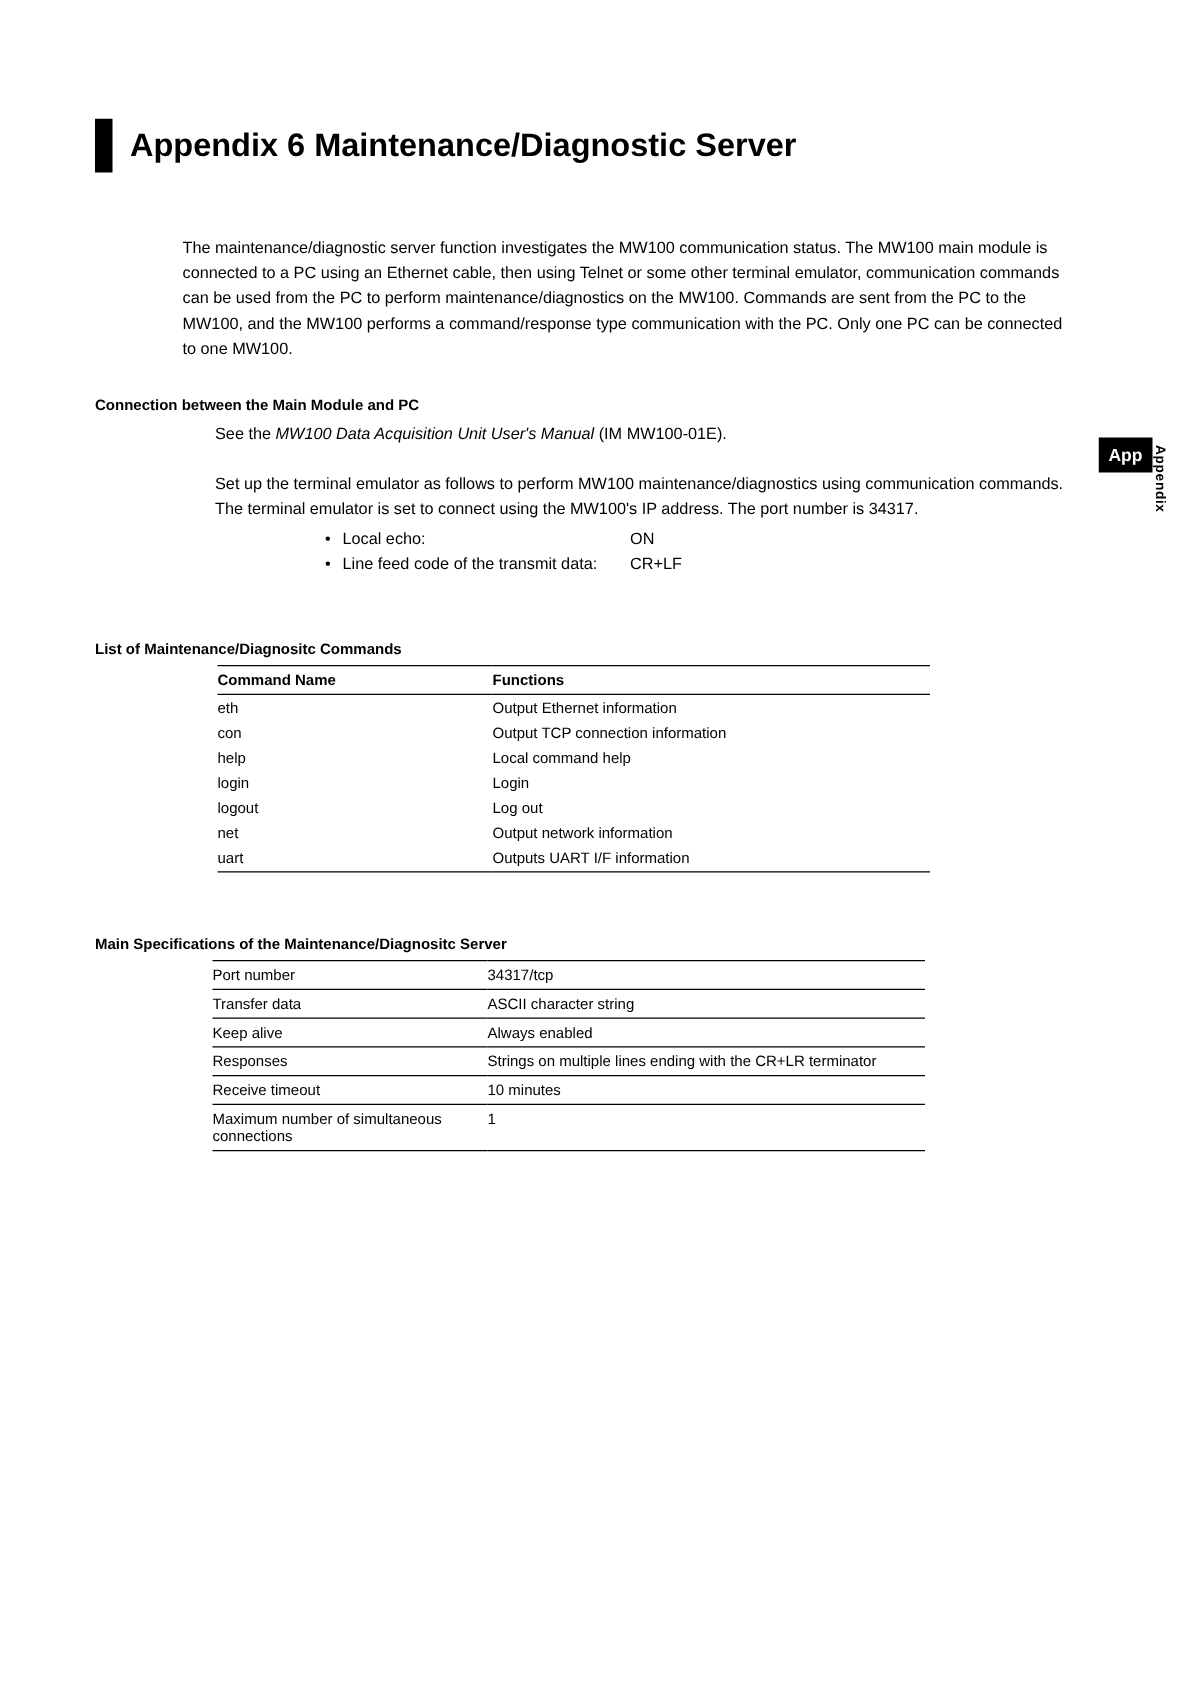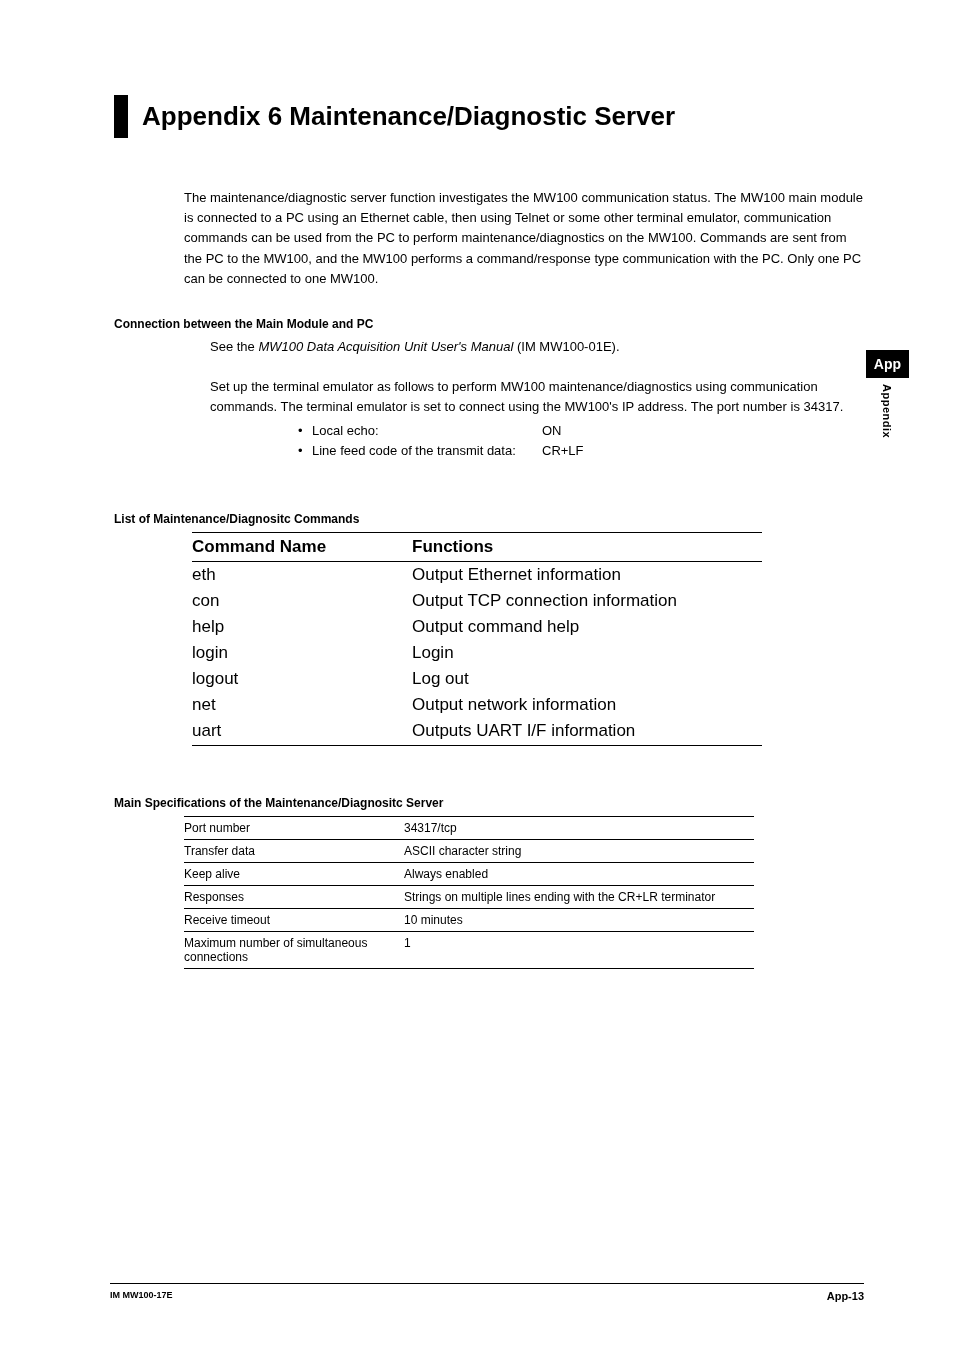--- a/index.html
+++ b/index.html
@@ -4,7 +4,7 @@
 <style>
   * { box-sizing: border-box; margin: 0; padding: 0; }
   html, body { width: 954px; height: 1350px; background: #fff; font-family: Arial, Helvetica, sans-serif; color: #000; }
-  .page { position: relative; width: 954px; height: 1350px; padding: 95px 90px 50px 114px; }
+  .page { position: relative; width: 954px; height: 1350px; padding: 95px 90px 50px 76px; }
   .title-block { display: flex; align-items: stretch; margin-bottom: 50px; }
   .title-bar { width: 14px; background: #000; margin-right: 14px; }
   .title-text { font-size: 26px; font-weight: bold; line-height: 1.2; padding: 6px 0; }

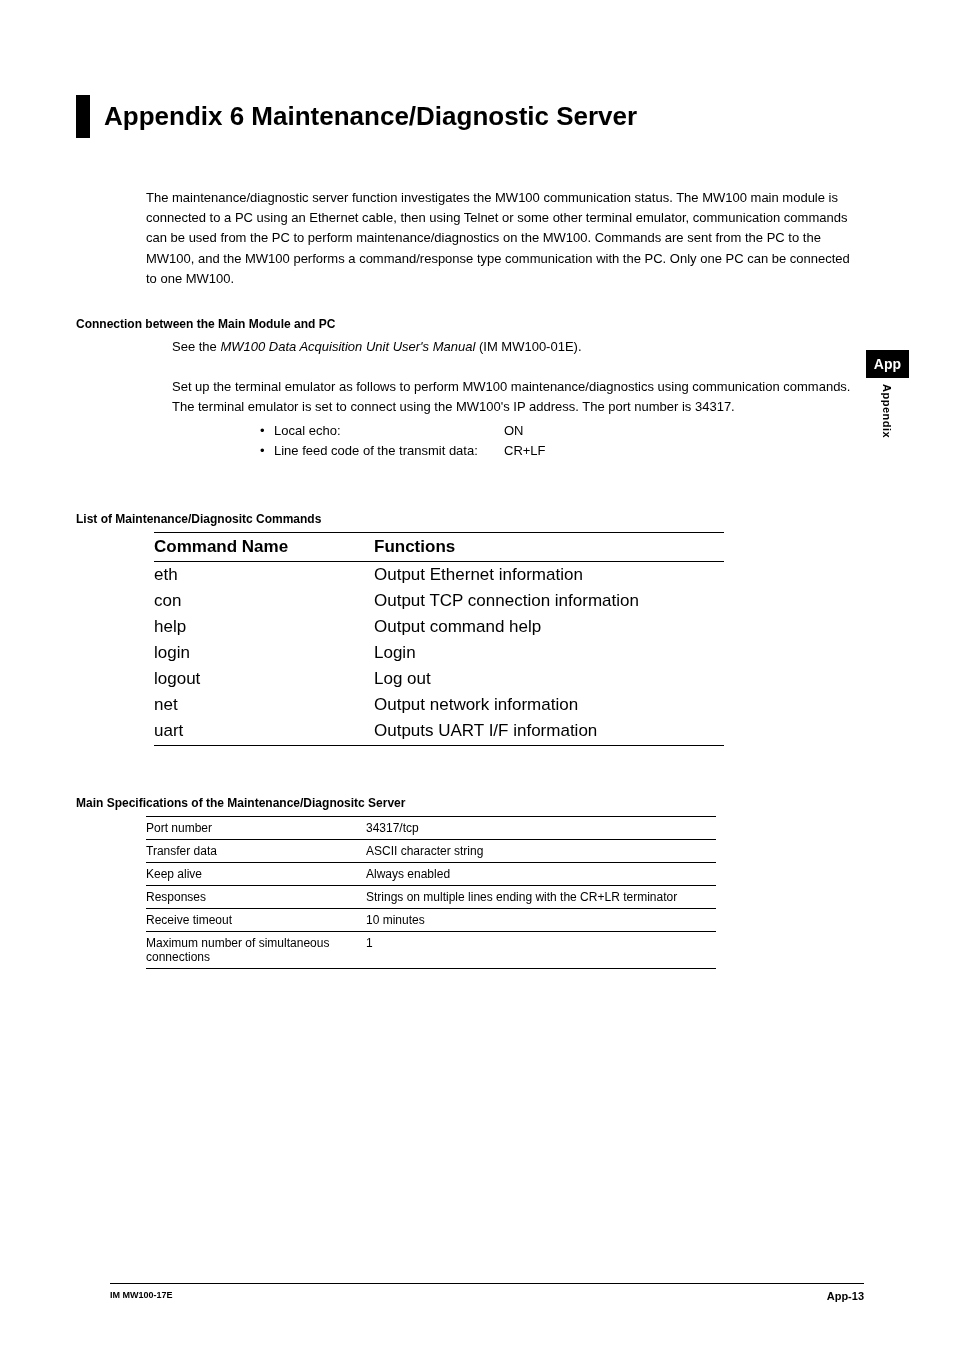--- a/index.html
+++ b/index.html
@@ -31,7 +31,7 @@
   .spec-table td { padding: 4px 6px 4px 0; vertical-align: top; }
   .spec-table .col-key { width: 220px; }
 
-  .side-tab { position: absolute; right: 45px; top: 350px; display: flex; flex-direction: column; align-items: center; }
+  .side-tab { position: absolute; right: 20px; top: 350px; display: flex; flex-direction: row; align-items: flex-start; }
   .side-tab-box { background: #000; color: #fff; font-size: 14px; font-weight: bold; padding: 6px 8px; }
   .side-tab-text { writing-mode: vertical-rl; font-size: 11px; font-weight: bold; margin-top: 6px; letter-spacing: 0.5px; }
 

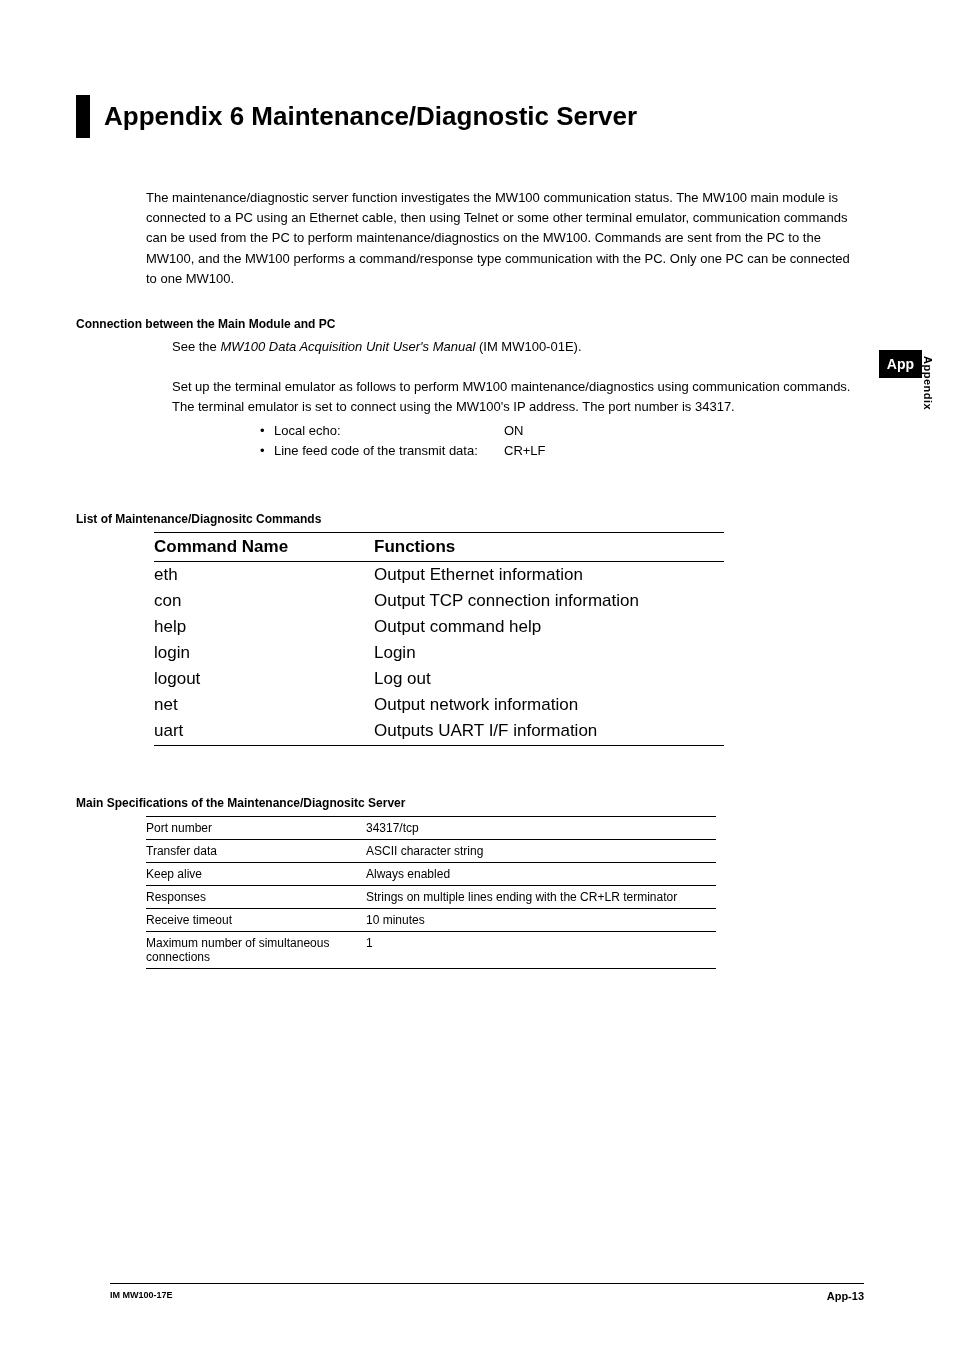--- a/index.html
+++ b/index.html
@@ -19,7 +19,7 @@
   .bullet-row .val { }
   .section-gap { height: 20px; }
 
-  .cmd-table { margin-left: 78px; width: 570px; border-collapse: collapse; font-size: 17px; }
+  .cmd-table { margin-left: 98px; width: 570px; border-collapse: collapse; font-size: 12px; }
   .cmd-table th { text-align: left; font-weight: bold; padding: 4px 6px 4px 0; border-top: 1.5px solid #000; border-bottom: 1px solid #000; }
   .cmd-table td { padding: 3px 6px 3px 0; }
   .cmd-table tr.last td { border-bottom: 1.5px solid #000; padding-bottom: 4px; }

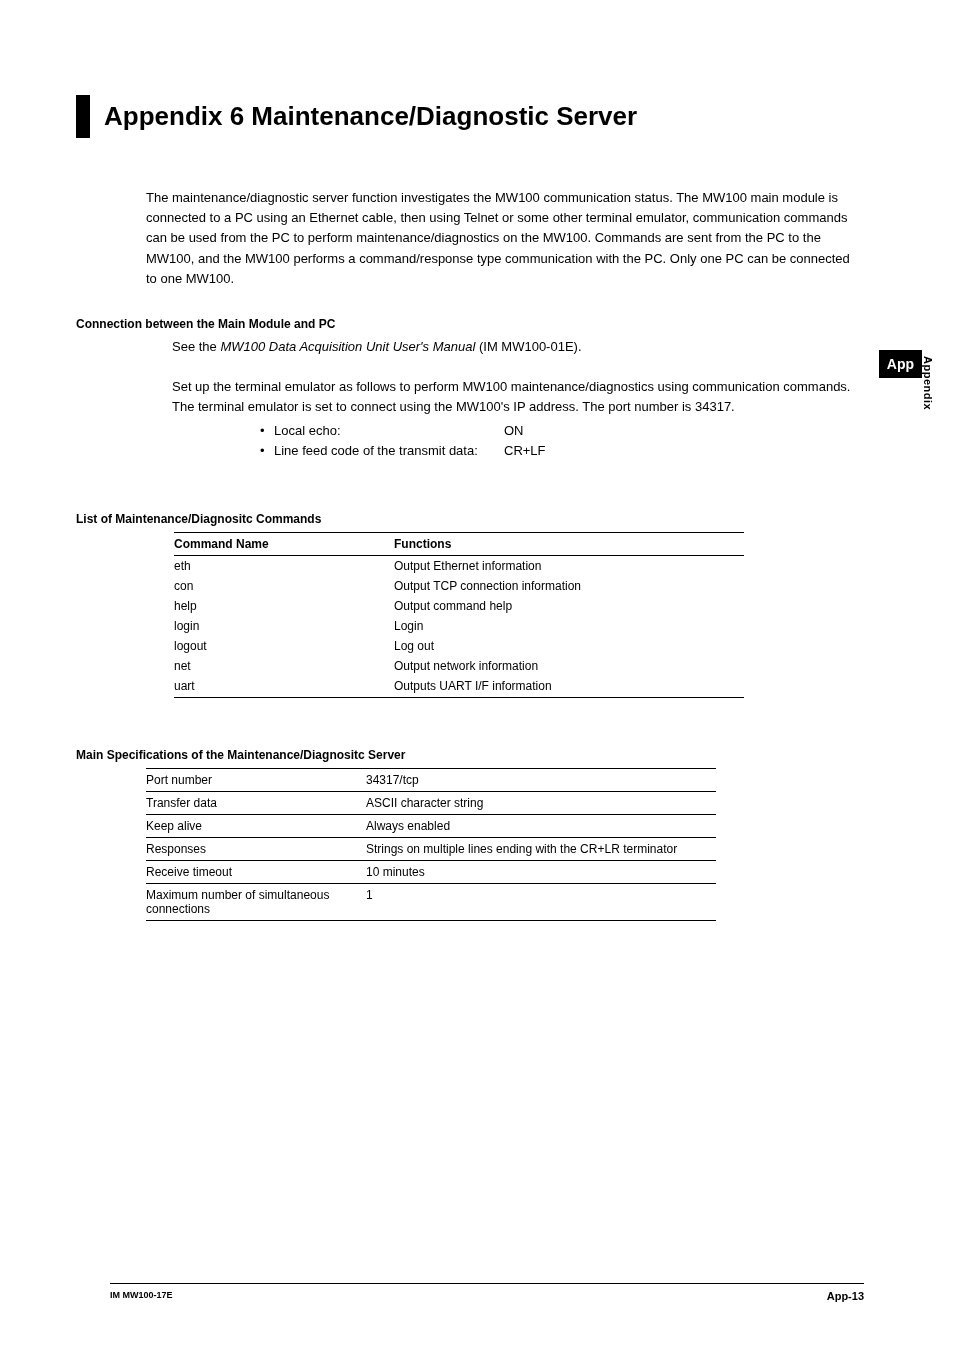--- a/index.html
+++ b/index.html
@@ -99,7 +99,7 @@
           </tr>
         <tr>
             <td>help</td>
-            <td>Output command help</td>
+            <td>Local command help</td>
           </tr>
         <tr>
             <td>login</td>

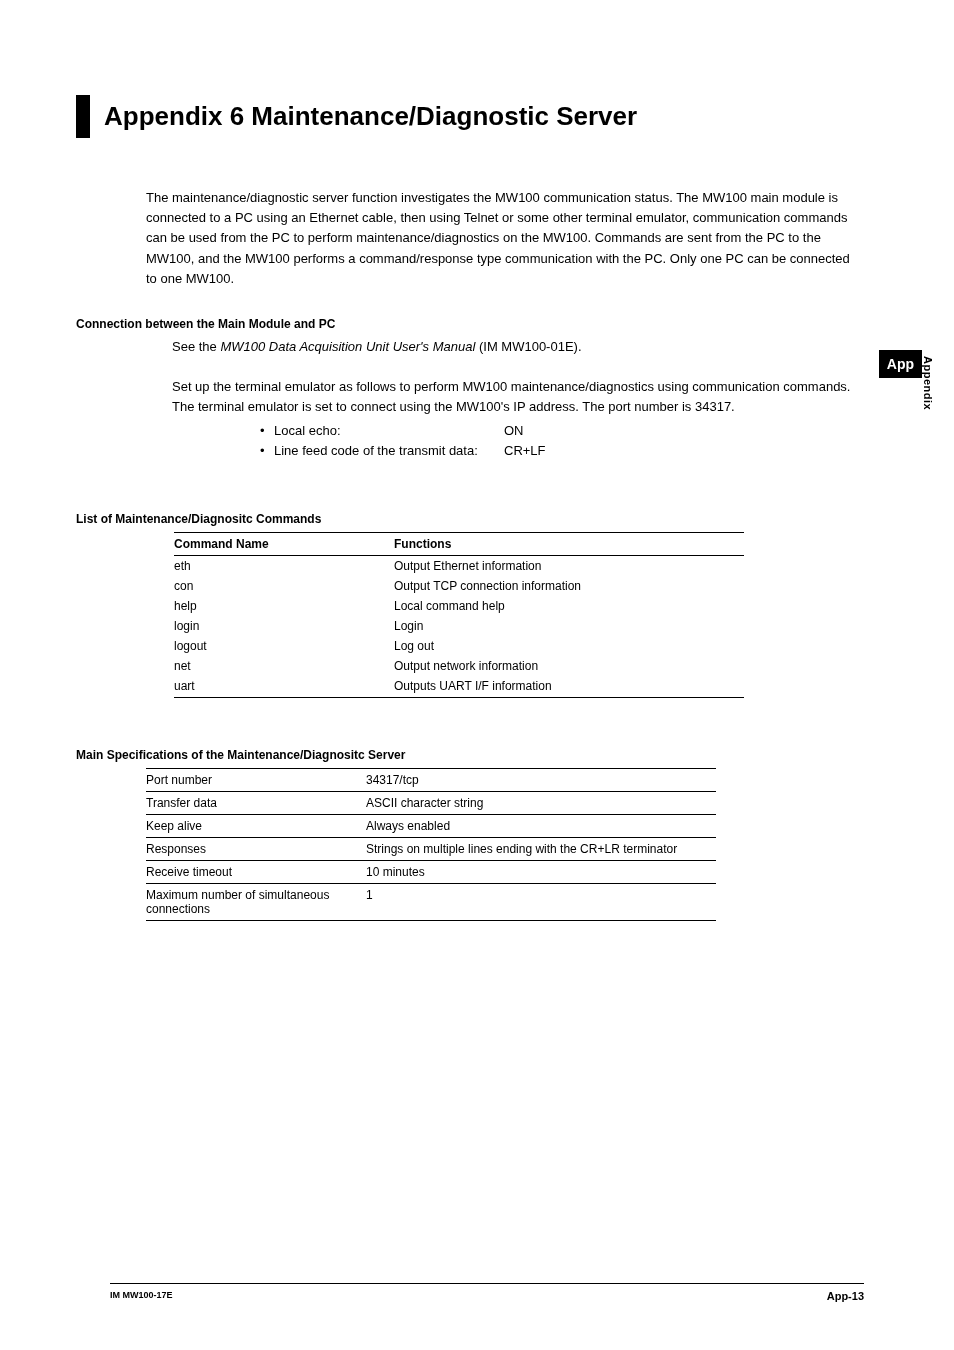--- a/index.html
+++ b/index.html
@@ -25,7 +25,7 @@
   .cmd-table tr.last td { border-bottom: 1.5px solid #000; padding-bottom: 4px; }
   .cmd-table .col-name { width: 220px; }
 
-  .spec-table { margin-left: 70px; width: 570px; border-collapse: collapse; font-size: 12px; }
+  .spec-table { margin-left: 94px; width: 570px; border-collapse: collapse; font-size: 12px; }
   .spec-table tr { border-top: 1px solid #000; }
   .spec-table tr:last-child { border-bottom: 1px solid #000; }
   .spec-table td { padding: 4px 6px 4px 0; vertical-align: top; }

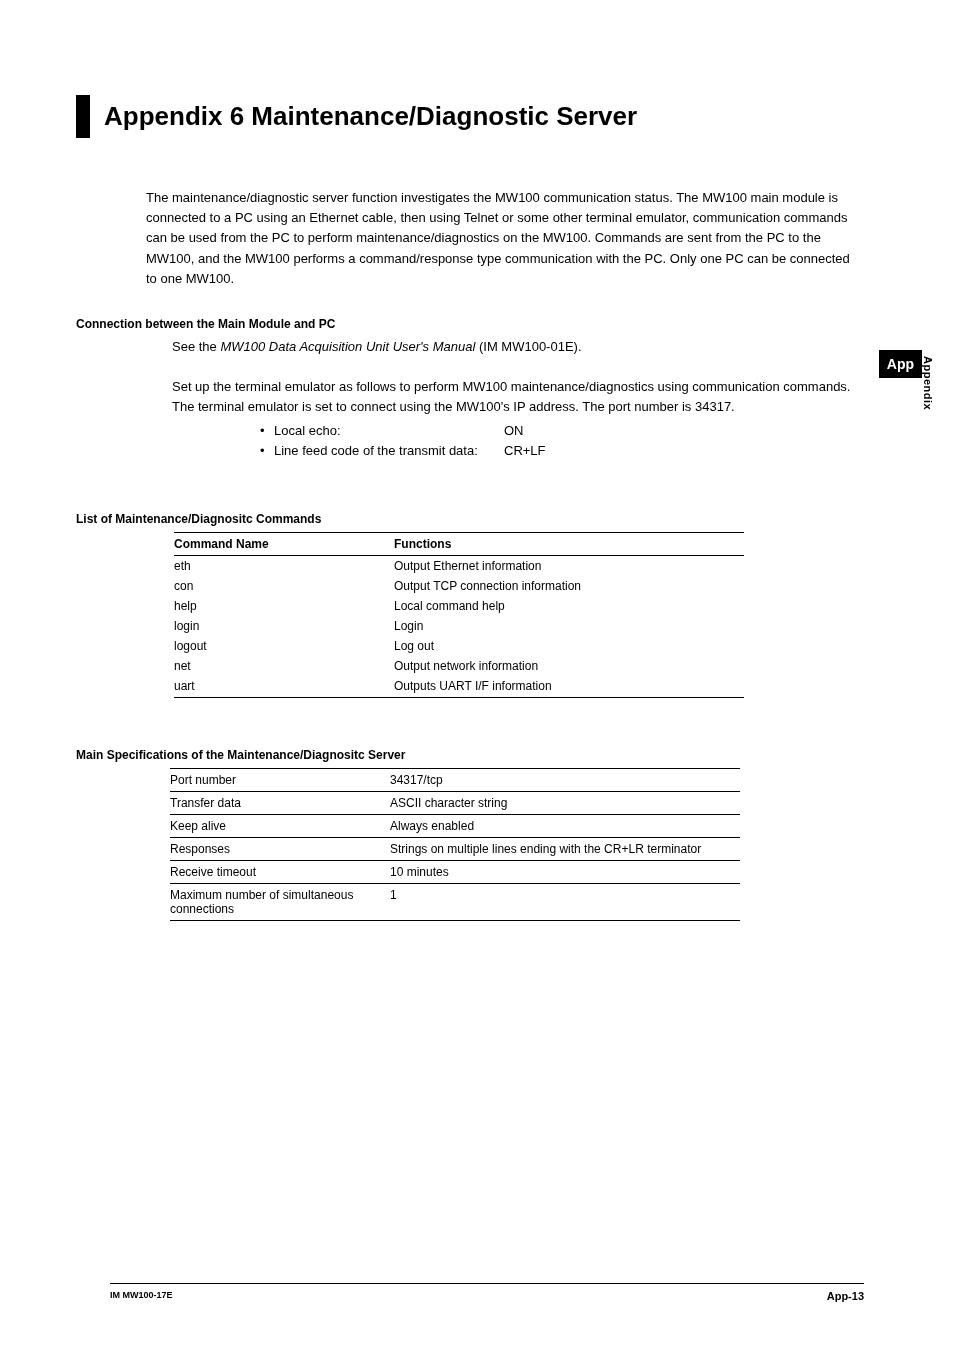--- a/index.html
+++ b/index.html
@@ -161,10 +161,6 @@
     <div class="side-tab-text">Appendix</div>
   </div>
 
-  <div class="footer">
-    <div class="left">IM MW100-17E</div>
-    <div class="right">App-13</div>
-  </div>
 
 </div>
 

